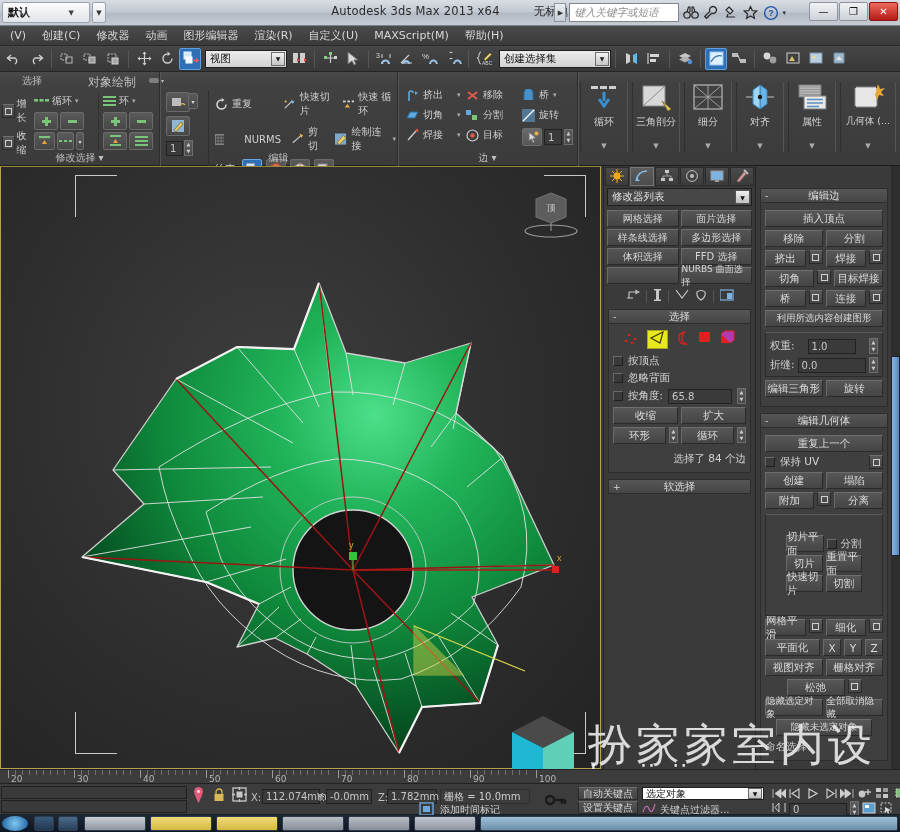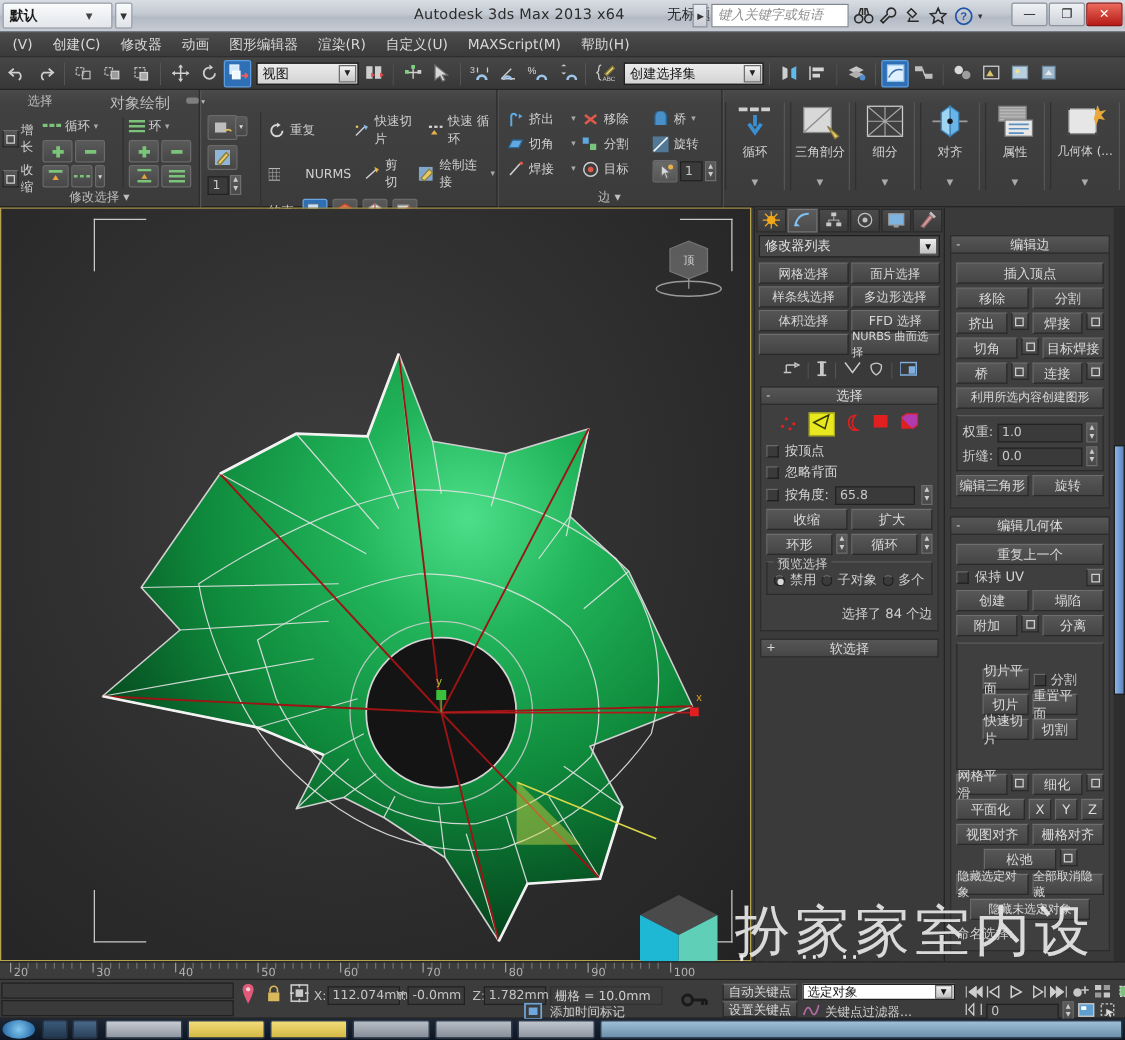--- a/index.html
+++ b/index.html
@@ -681,6 +681,7 @@
             </div>
         </div>
       </div>
+      <div class="rtitle">编辑</div>
     </div>
 
     <div class="rpanel" style="left:398px;width:180px">

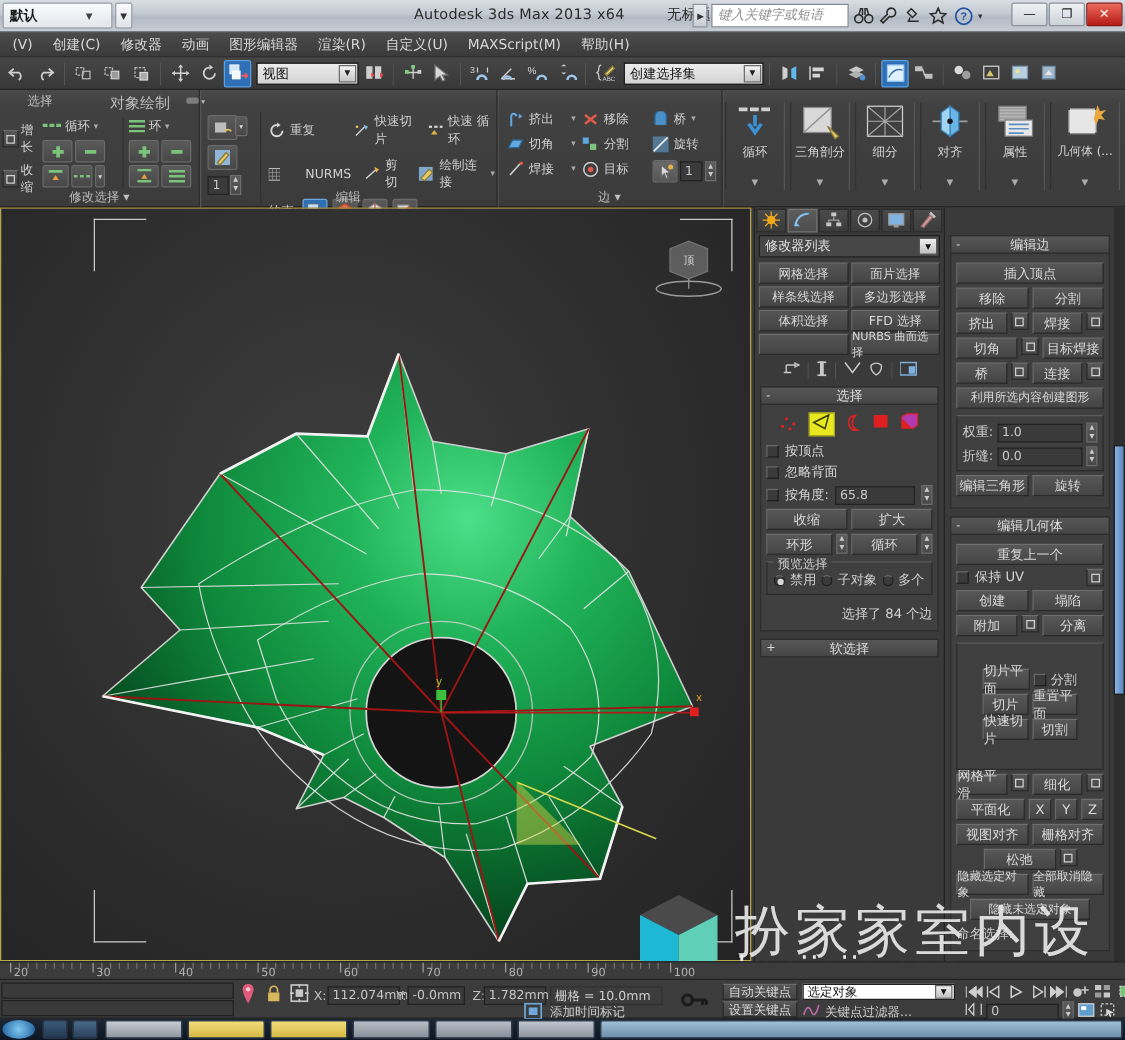--- a/index.html
+++ b/index.html
@@ -1115,7 +1115,7 @@
           <span class="pbtn" style="font-size:9.5px">利用所选内容创建图形</span>
         </div>
         <div class="grpbox" style="padding:5px 4px 3px">
-          <div style="display:flex;align-items:center;gap:3px;margin-bottom:3px">
+          <div style="display:flex;align-items:center;gap:13px;margin-bottom:3px">
             <span style="font-size:10.5px">权重:</span>
             <span class="numfield" style="flex:1;height:15px">1.0</span>
             <span class="spin">

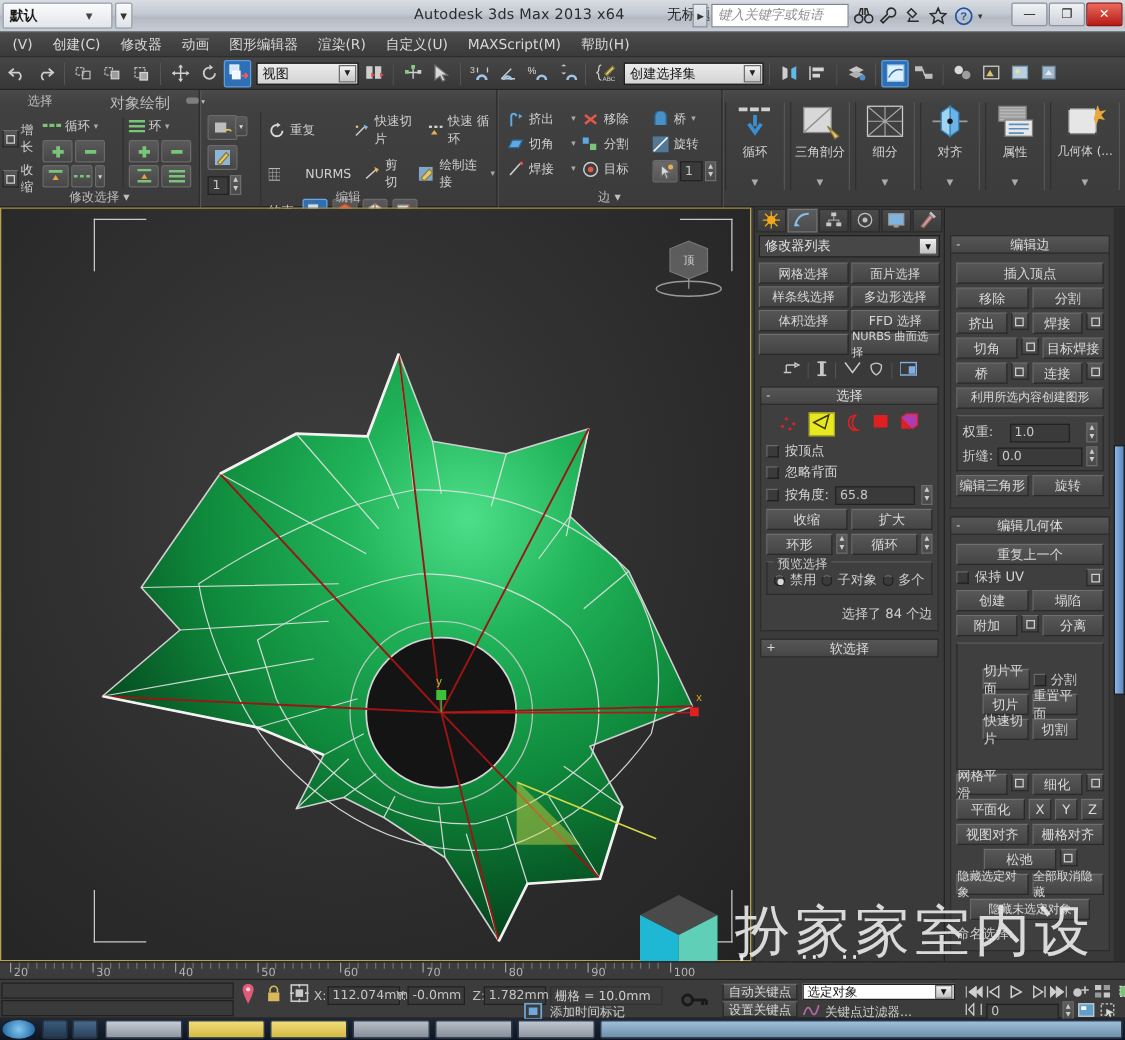--- a/index.html
+++ b/index.html
@@ -1048,17 +1048,6 @@
             <i>▲</i>
             <i>▼</i>
           </span>
-      </div>
-      <div class="grpbox">
-        <span class="grplbl">预览选择</span>
-        <div style="display:flex;align-items:center;gap:4px;font-size:10.5px">
-          <span class="radio on"></span>
-          <span>禁用</span>
-          <span class="radio"></span>
-          <span>子对象</span>
-          <span class="radio"></span>
-          <span>多个</span>
-        </div>
       </div>
       <div style="text-align:right;font-size:10.5px;color:#d2d2d2;margin-top:8px">选择了 84 个边</div>
     </div>

